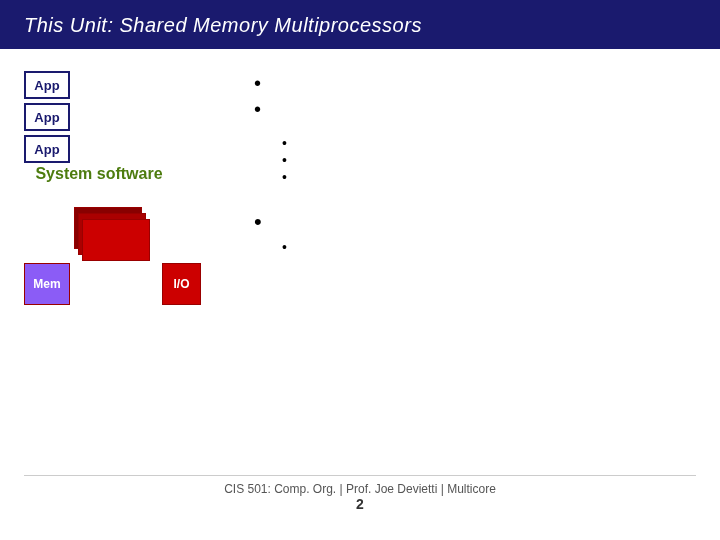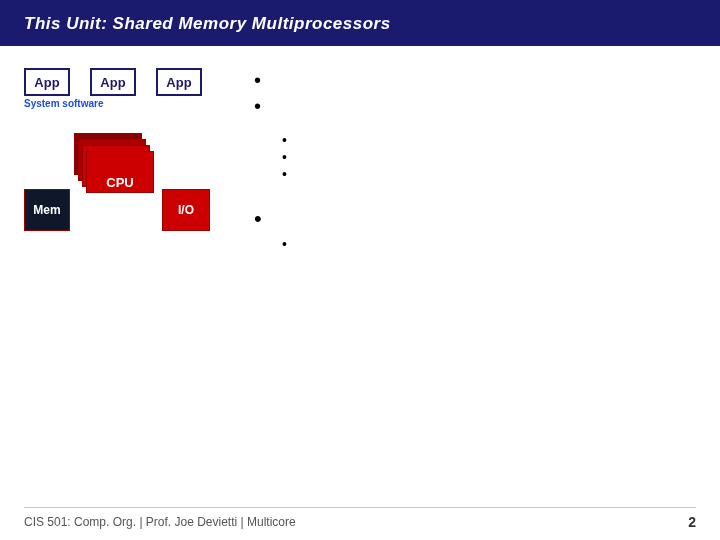--- a/index.html
+++ b/index.html
@@ -29,8 +29,8 @@
 
     .title-text {
       color: #ffffff;
-      font-size: 17px;
-      font-weight: bold;
+      font-size: 20px;
+      font-weight: normal;
       font-style: italic;
       letter-spacing: 0.5px;
       margin-top: 28px;

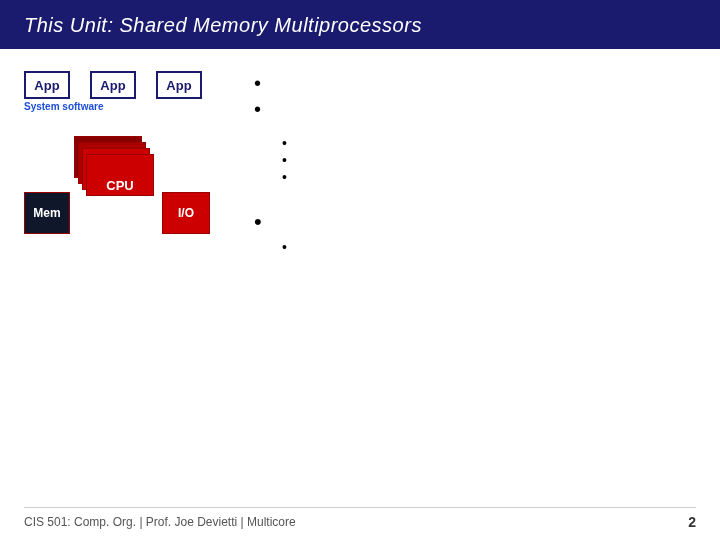--- a/index.html
+++ b/index.html
@@ -57,8 +57,8 @@
     
     .app-row {
       display: flex;
-      flex-direction: row;
-      gap: 20px;
+      flex-direction: column;
+      gap: 4px;
       margin-bottom: 2px;
     }
 

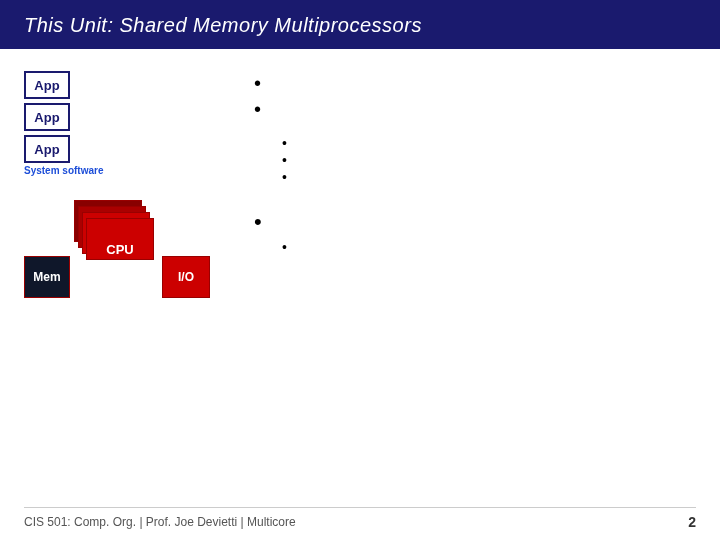--- a/index.html
+++ b/index.html
@@ -76,12 +76,13 @@
     }
 
     .system-software-label {
-      font-size: 10px;
-      color: #1d4ed8;
+      font-size: 16px;
+      color: #4d7c0f;
       font-weight: bold;
       margin-bottom: 8px;
       margin-left: 0;
       width: 150px;
+      text-align: center;
     }
 
     

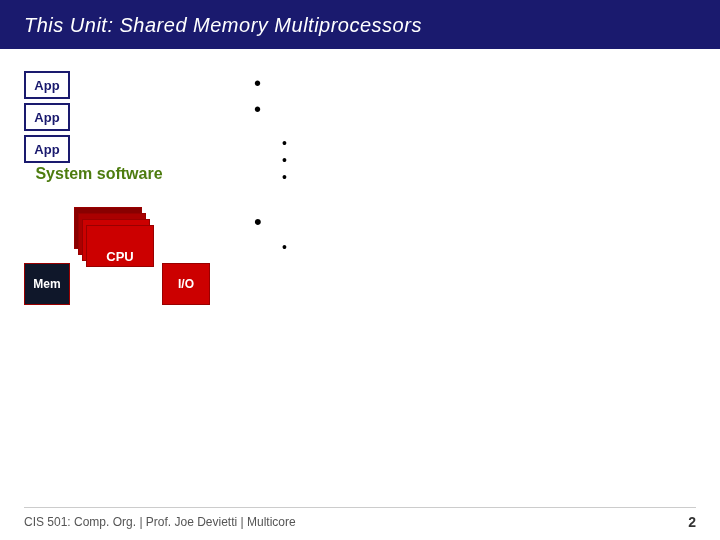--- a/index.html
+++ b/index.html
@@ -271,9 +271,6 @@
           <div class="cpu-card cpu-card-4"></div>
           <div class="cpu-card cpu-card-3"></div>
           <div class="cpu-card cpu-card-2"></div>
-          <div class="cpu-card cpu-card-1">
-            <span class="cpu-label">CPU</span>
-          </div>
         </div>
 
         <div class="io-box">I/O</div>

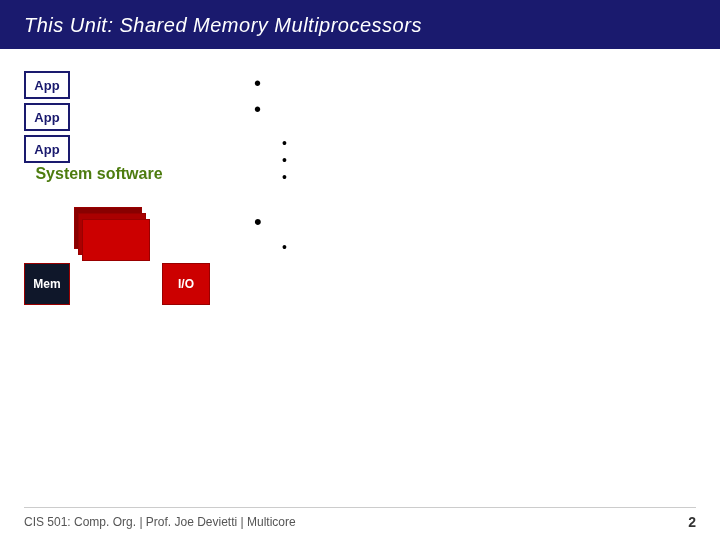--- a/index.html
+++ b/index.html
@@ -131,7 +131,7 @@
     }
 
     .mem-box {
-      background: #0f172a;
+      background: #8b5cf6;
       border: 1.5px solid #990000;
       color: #ffffff;
       font-size: 12px;

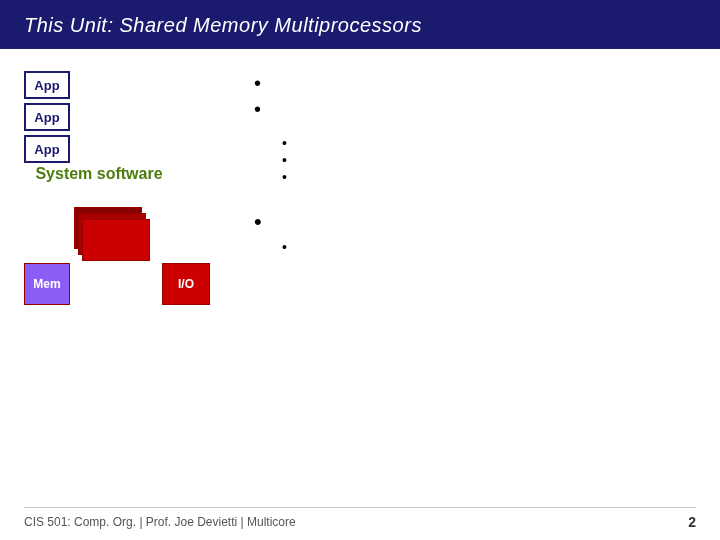--- a/index.html
+++ b/index.html
@@ -151,7 +151,7 @@
       color: #ffffff;
       font-size: 12px;
       font-weight: bold;
-      width: 48px;
+      width: 39px;
       height: 42px;
       display: flex;
       align-items: center;

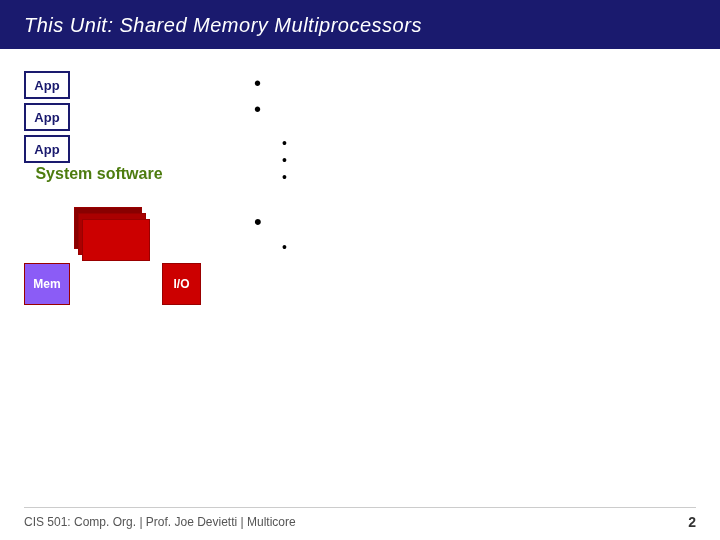--- a/index.html
+++ b/index.html
@@ -221,7 +221,7 @@
     
     .footer {
       position: absolute;
-      bottom: 10px;
+      bottom: 28px;
       left: 24px;
       right: 24px;
       display: flex;
@@ -229,6 +229,7 @@
       align-items: center;
       border-top: 1px solid #cccccc;
       padding-top: 6px;
+      flex-direction: column;
     }
 
     .footer-text {

